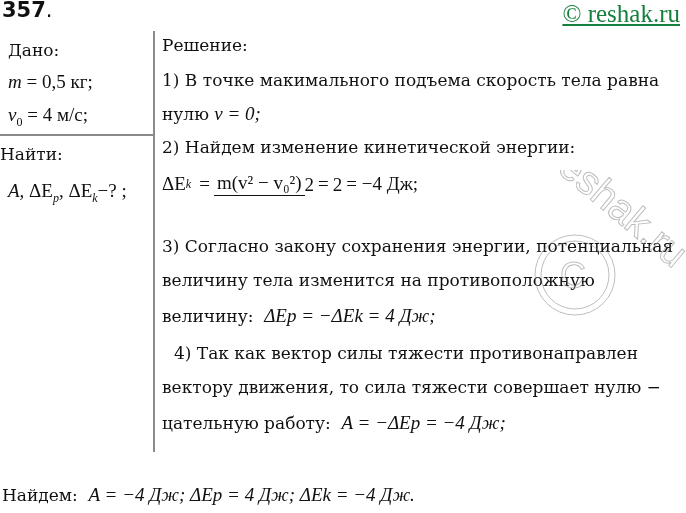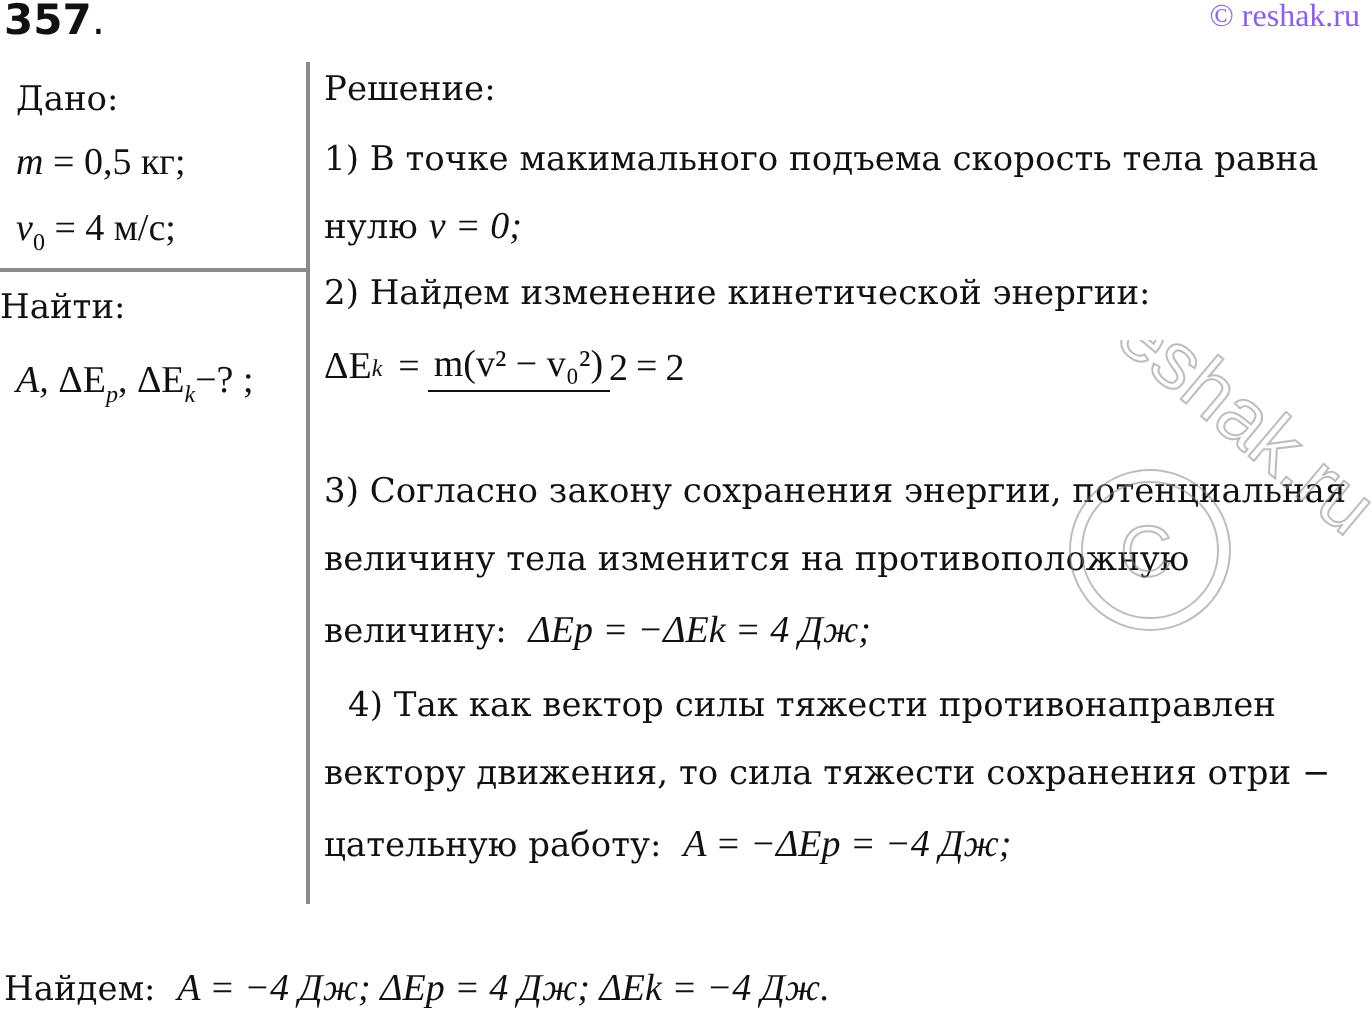--- a/index.html
+++ b/index.html
@@ -11,7 +11,7 @@
     .abs { position: absolute; white-space: nowrap; }
     .num { left: 2px; top: -2px; font-weight: bold; font-size: 21px; font-family: "DejaVu Sans", sans-serif; }
     .num .dot { font-weight: normal; }
-    .credit { right: 6px; top: 0px; font-size: 16px; font-family: "Liberation Serif", serif; color: #8b5cf6; }
+    .credit { right: 6px; top: 0px; font-size: 25px; font-family: "Liberation Serif", serif; color: #15803d; text-decoration: underline; }
     .line { font-size: 17px; }
     .math { font-family: "Liberation Serif", "DejaVu Serif", serif; font-size: 19px; text-align: center; }
     i { font-style: italic; }

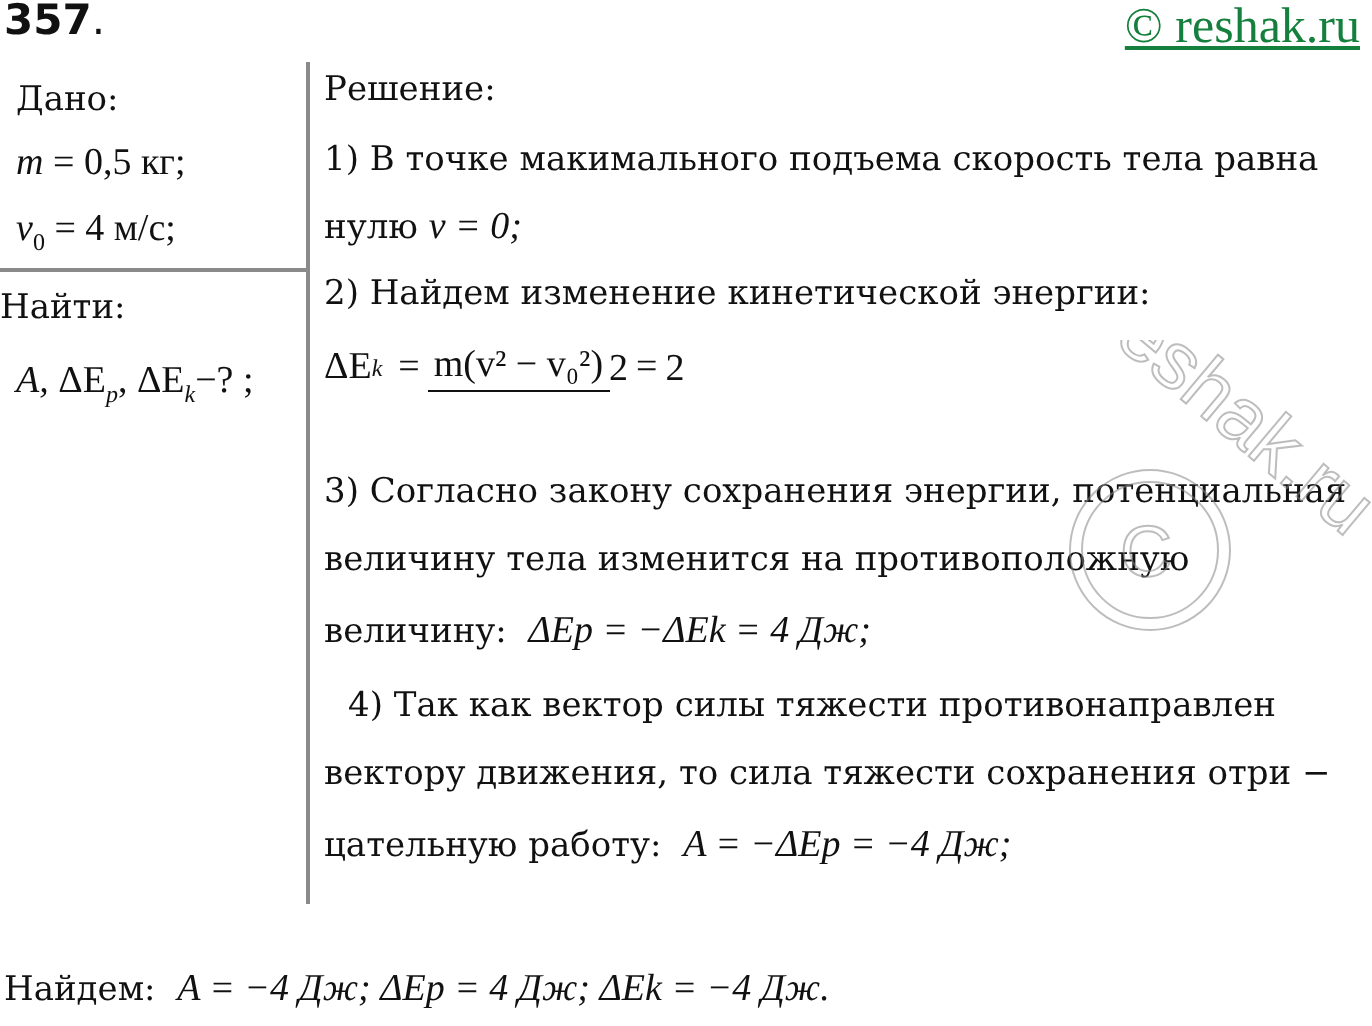--- a/index.html
+++ b/index.html
@@ -56,6 +56,7 @@
   <span class="frac">
       <span class="d">2</span>
     </span>
+  <span>= −4 Дж;</span>
 </div>
 
 <div class="abs line" style="left:162px; top:236px;">3) Согласно закону сохранения энергии, потенциальная</div>

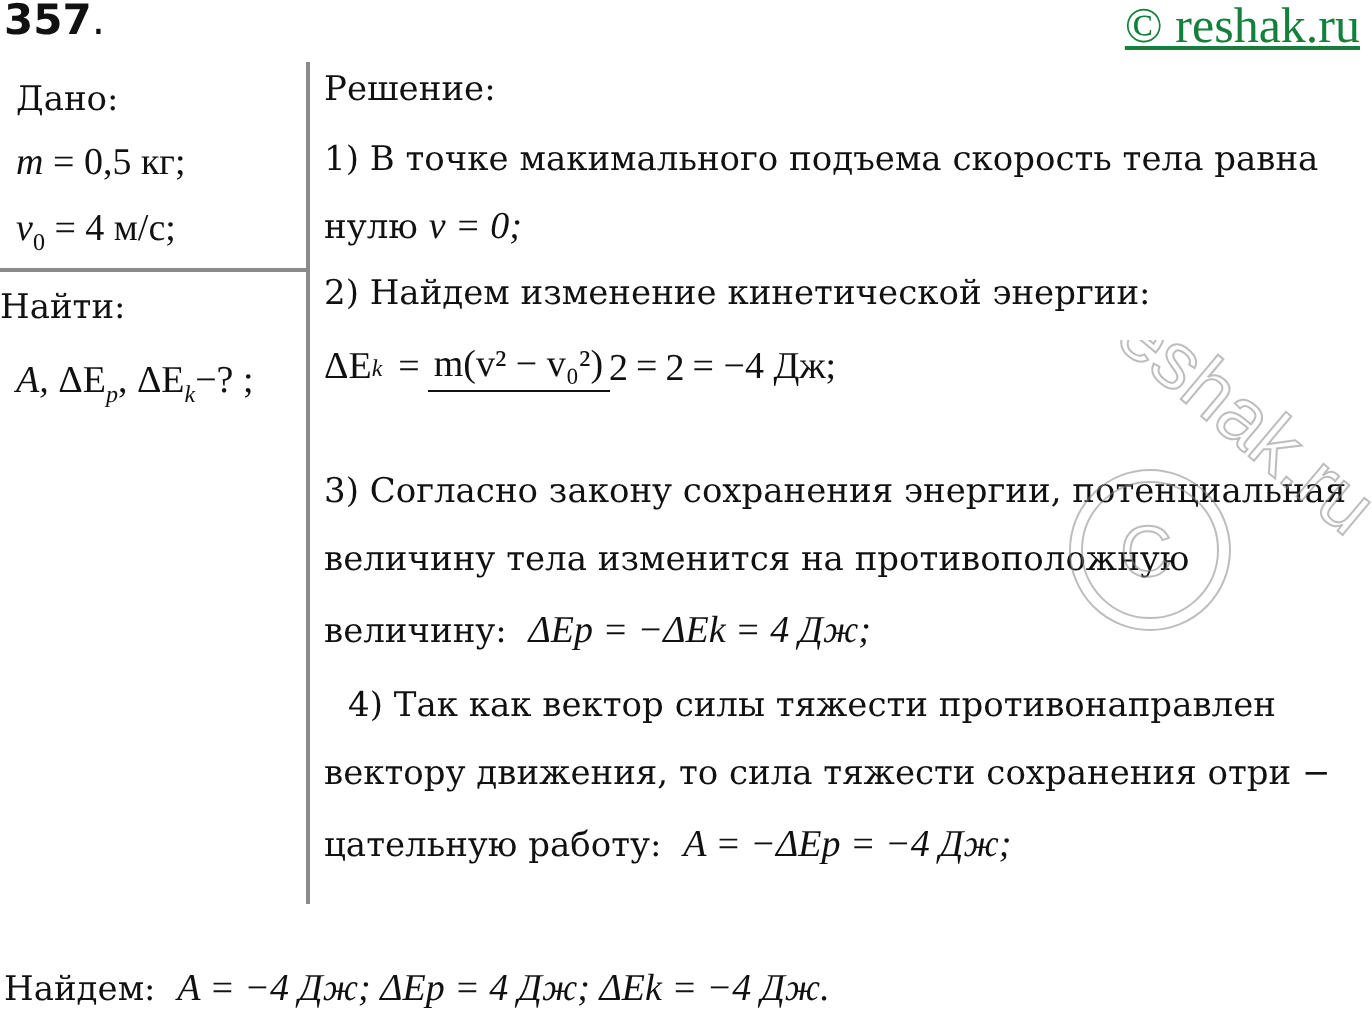--- a/index.html
+++ b/index.html
@@ -63,7 +63,7 @@
 <div class="abs line" style="left:162px; top:270px;">величину тела изменится на противоположную</div>
 <div class="abs line" style="left:162px; top:305px;"><span>величину:</span>&nbsp;&nbsp;<i class="math">ΔEp = −ΔEk = 4 Дж;</i></div>
 <div class="abs line" style="left:174px; top:343px;">4) Так как вектор силы тяжести противонаправлен</div>
-<div class="abs line" style="left:162px; top:377px;">вектору движения, то сила тяжести сохранения отри −</div>
+<div class="abs line" style="left:162px; top:377px;">вектору движения, то сила тяжести совершает нулю −</div>
 <div class="abs line" style="left:162px; top:412px;"><span>цательную работу:</span>&nbsp;&nbsp;<i class="math">A = −ΔEp = −4 Дж;</i></div>
 
 <div class="abs line" style="left:2px; top:484px;"><span>Найдем:</span>&nbsp;&nbsp;<i class="math">A = −4 Дж;  ΔEp = 4 Дж;  ΔEk = −4 Дж.</i></div>

